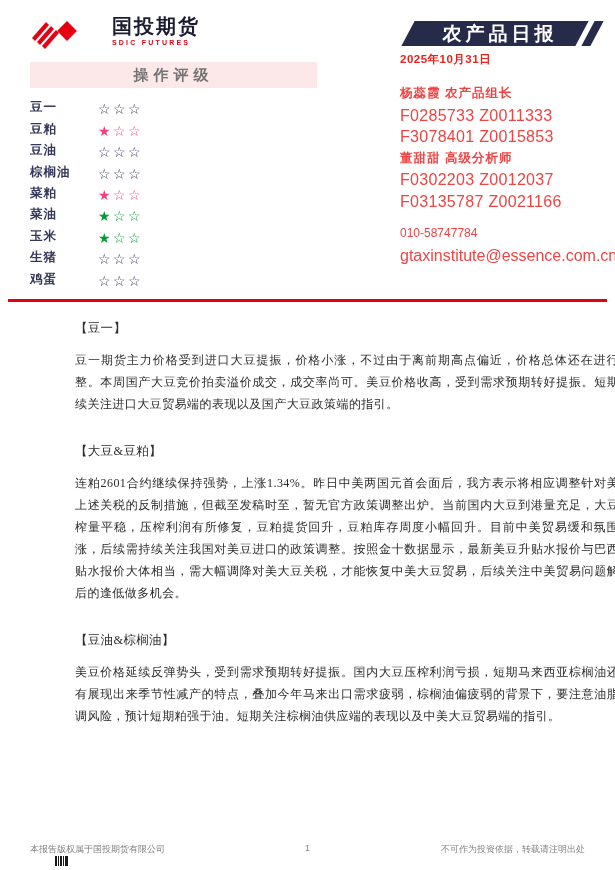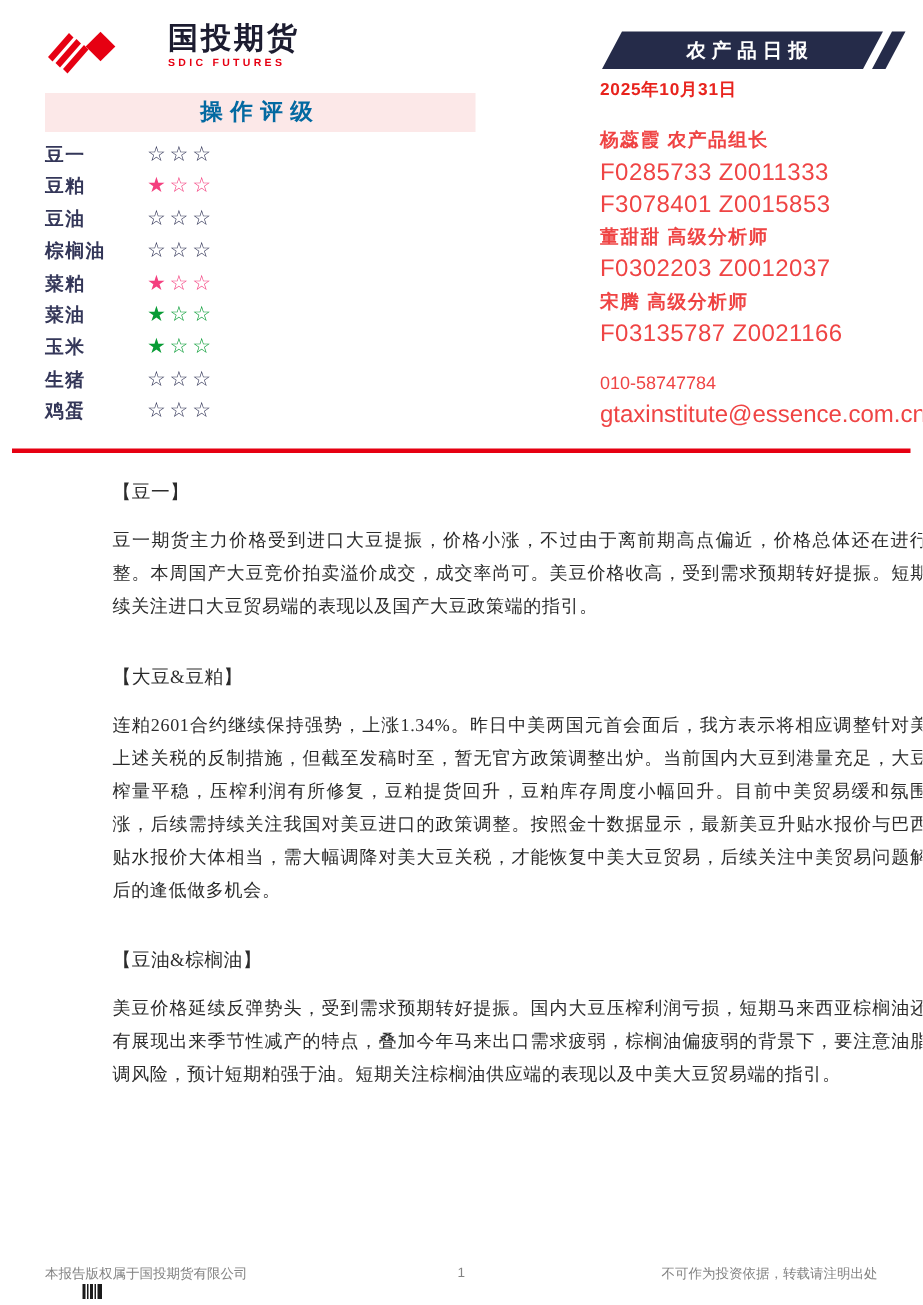--- a/index.html
+++ b/index.html
@@ -18,7 +18,7 @@
   .banner-bg{position:absolute;left:8px;top:0;width:174px;height:100%;background:#252b49;transform:skewX(-28deg);}
   .banner-tip{position:absolute;right:3px;top:0;width:9px;height:100%;background:#252b49;transform:skewX(-28deg);}
   .banner-label{position:relative;z-index:1;text-align:center;line-height:25px;color:#ffffff;
-                font-weight:bold;font-size:13px;letter-spacing:4px;}
+                font-weight:bold;font-size:19px;letter-spacing:4px;}
   .report-date{position:absolute;left:400px;top:52px;width:200px;text-align:left;
                color:#e8231d;font-weight:bold;font-size:11.5px;letter-spacing:0.5px;}
 

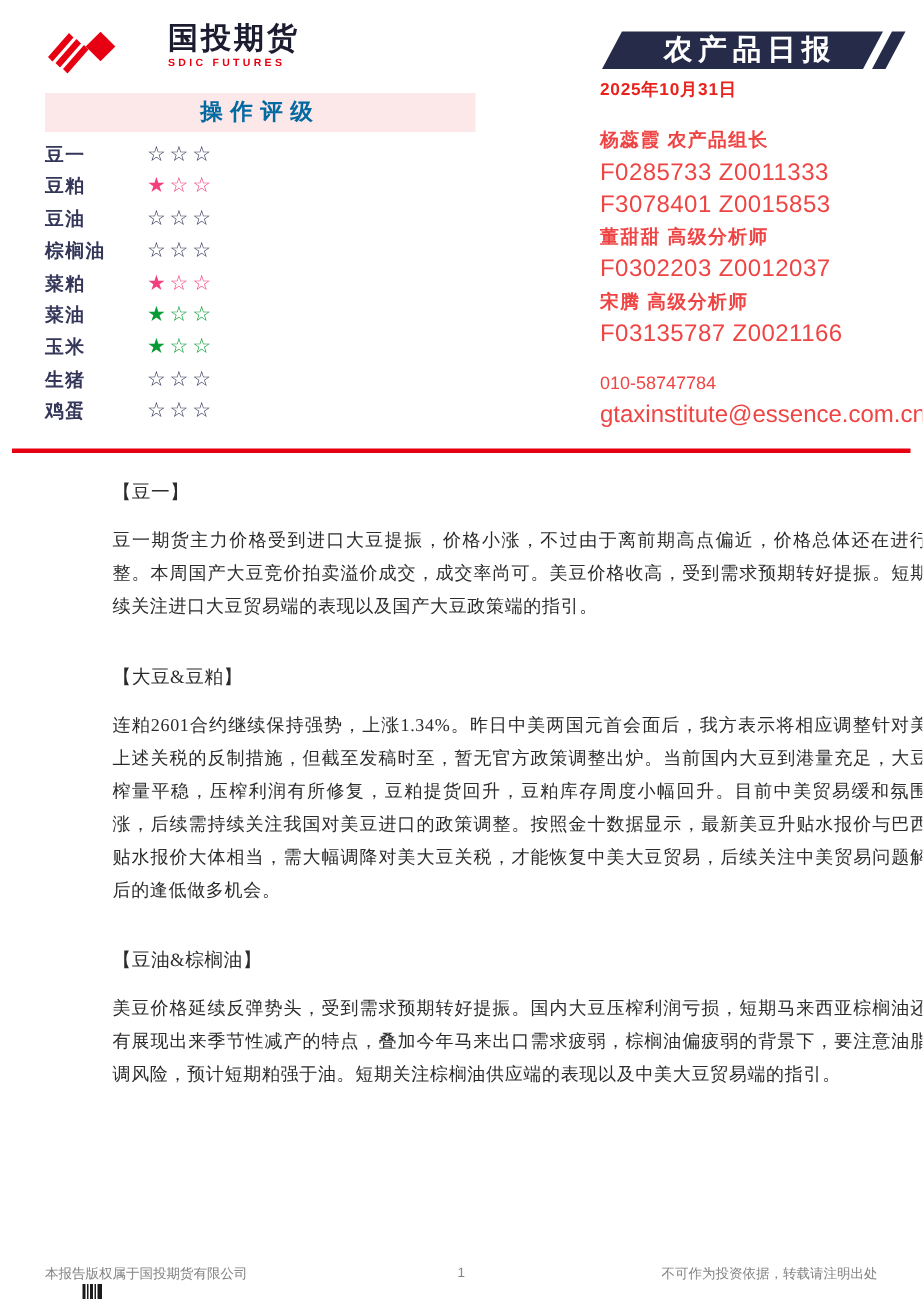--- a/index.html
+++ b/index.html
@@ -24,7 +24,7 @@
 
   
   .rating-header{position:absolute;left:30px;top:62px;width:287px;height:26px;background:#fce8e8;}
-  .rating-title{text-align:center;line-height:26px;font-size:15px;font-weight:bold;color:#0369a1;letter-spacing:5px;}
+  .rating-title{text-align:center;line-height:26px;font-size:15px;font-weight:bold;color:#737373;letter-spacing:5px;}
   .rating-rows{position:absolute;left:30px;top:95px;width:287px;}
   .rate-row{display:flex;align-items:flex-start;height:21.4px;}
   .rate-label{width:68px;font-size:12.5px;font-weight:bold;color:#343759;letter-spacing:1px;}

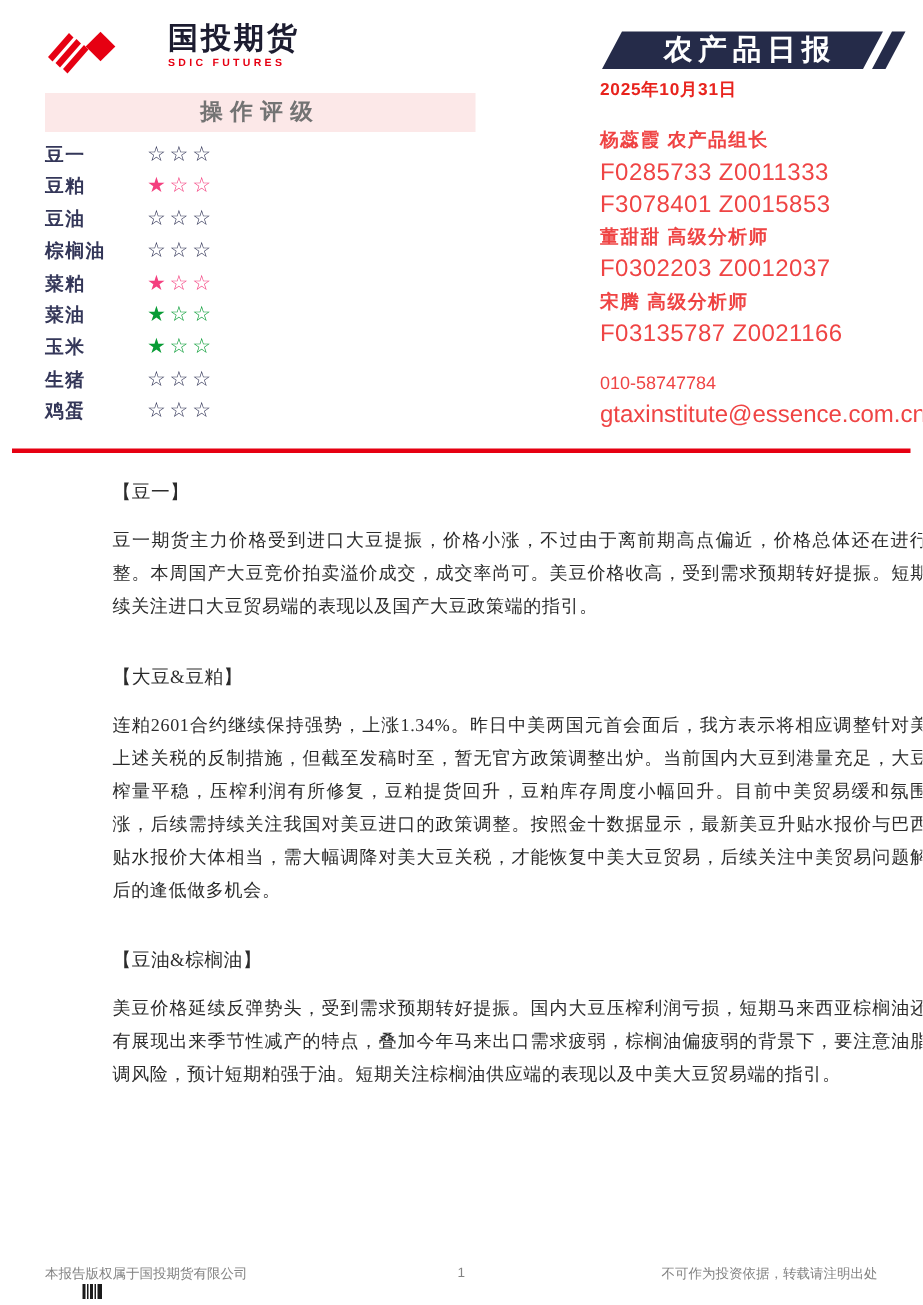--- a/index.html
+++ b/index.html
@@ -26,7 +26,7 @@
   .rating-header{position:absolute;left:30px;top:62px;width:287px;height:26px;background:#fce8e8;}
   .rating-title{text-align:center;line-height:26px;font-size:15px;font-weight:bold;color:#737373;letter-spacing:5px;}
   .rating-rows{position:absolute;left:30px;top:95px;width:287px;}
-  .rate-row{display:flex;align-items:flex-start;height:21.4px;}
+  .rate-row{display:flex;align-items:flex-end;height:21.4px;}
   .rate-label{width:68px;font-size:12.5px;font-weight:bold;color:#343759;letter-spacing:1px;}
   .rate-stars{font-size:14px;letter-spacing:2.5px;line-height:1;}
 

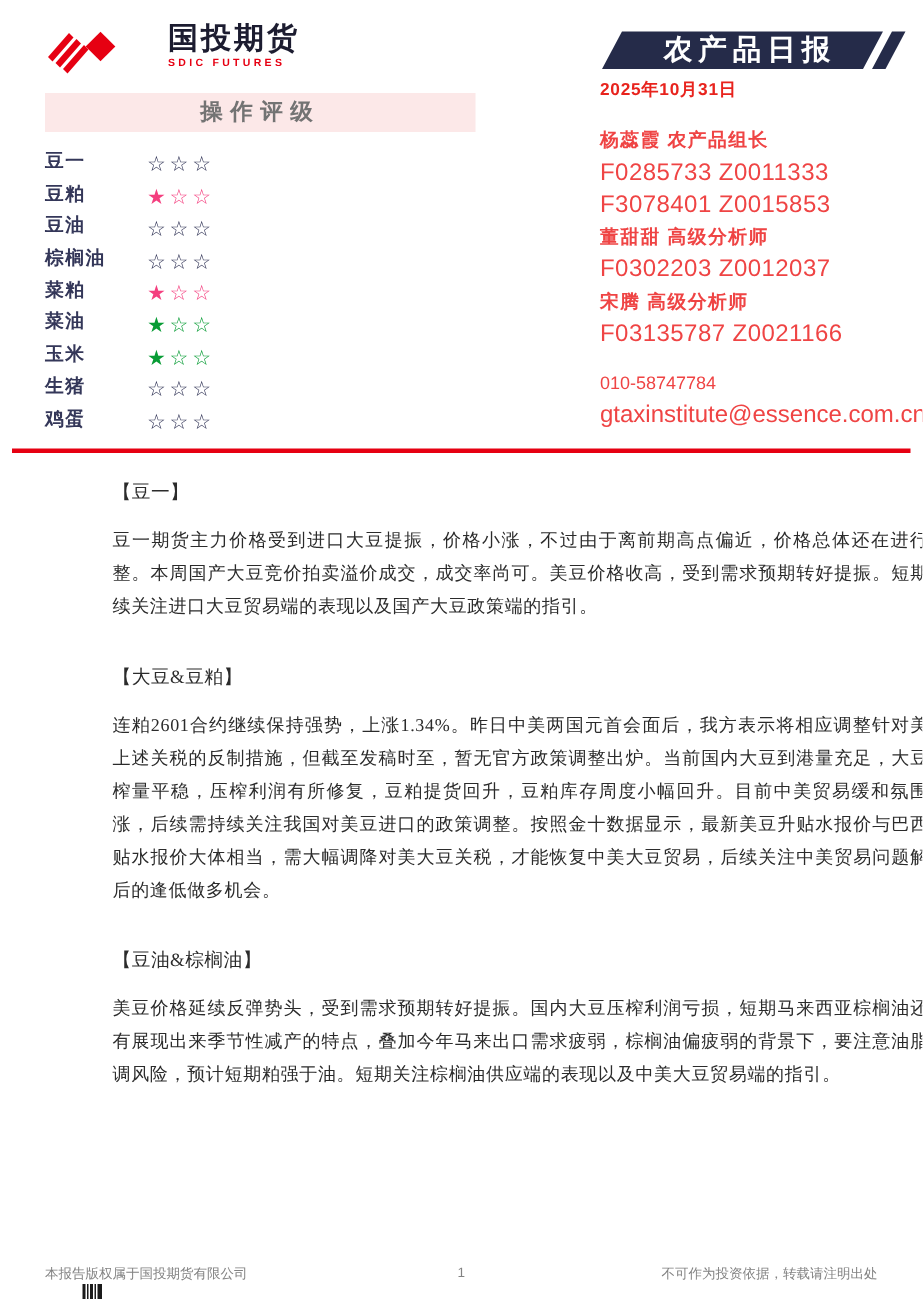--- a/index.html
+++ b/index.html
@@ -131,7 +131,6 @@
     <div class="an-line">F3078401 Z0015853</div>
     <div class="an-line bold">董甜甜 高级分析师</div>
     <div class="an-line">F0302203 Z0012037</div>
-    <div class="an-line bold">宋腾 高级分析师</div>
     <div class="an-line">F03135787 Z0021166</div>
     <div class="an-phone">010-58747784</div>
     <div class="an-email">gtaxinstitute@essence.com.cn</div>

